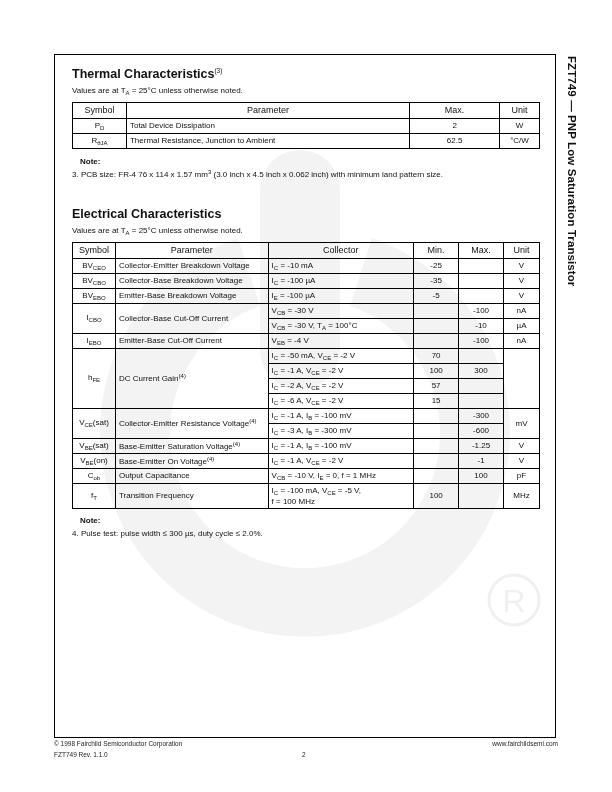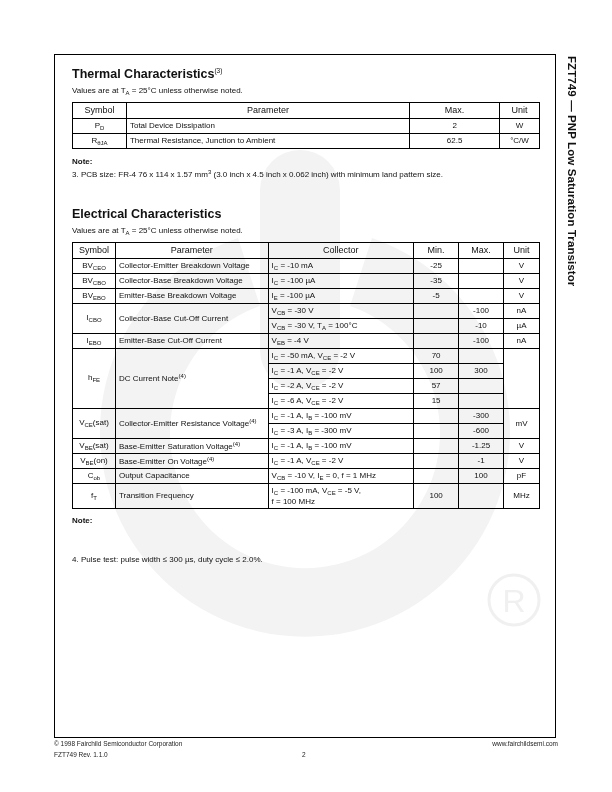--- a/index.html
+++ b/index.html
@@ -37,7 +37,7 @@
   td.l { text-align: left; }
   table { border: 1.2px solid #000; }
 
-  .note-title { position: absolute; left: 0; font-size: 8px; font-weight: bold; }
+  .note-title { position: absolute; left: 8px; font-size: 8px; font-weight: bold; }
   .note-text { position: absolute; left: 0; font-size: 8px; white-space: nowrap; }
 
   .footer { position: absolute; font-size: 6.5px; color: #222; white-space: nowrap; z-index: 2; }

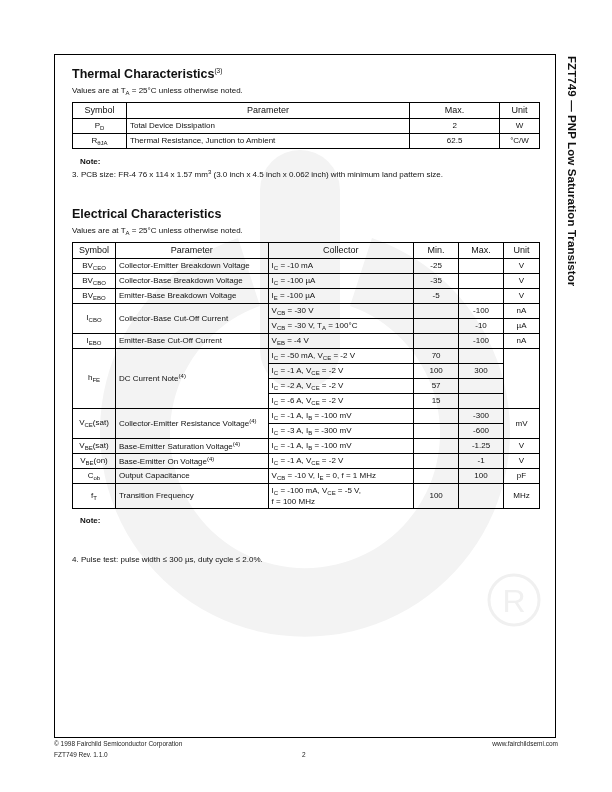--- a/index.html
+++ b/index.html
@@ -176,7 +176,7 @@
 
     <tr style="height:15px">
       <td class="c" rowspan="4"><span>h</span><sub>FE</sub></td>
-      <td class="l" rowspan="4"><span>DC Current Note</span><sup class="n">(4)</sup></td>
+      <td class="l" rowspan="4"><span>DC Current Gain</span><sup class="n">(4)</sup></td>
       <td class="l">I<sub>C</sub> = -50 mA, V<sub>CE</sub> = -2 V</td>
       <td class="c">70</td>
       <td class="c"></td>

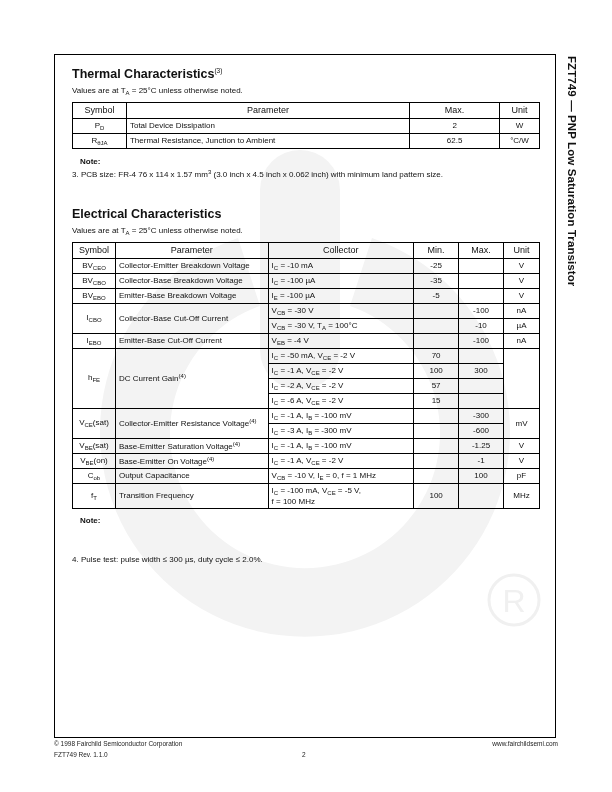--- a/index.html
+++ b/index.html
@@ -251,7 +251,7 @@
     </table>
 
   <div class="note-title" style="top:516px">Note:</div>
-  <div class="note-text" style="top:555px">4. Pulse test: pulse width  ≤  300 µs, duty cycle  ≤  2.0%.</div>
+  <div class="note-text" style="top:529px">4. Pulse test: pulse width  ≤  300 µs, duty cycle  ≤  2.0%.</div>
 </div>
 
 <div class="footer" style="left:54px; top:740px">© 1998 Fairchild Semiconductor Corporation</div>

